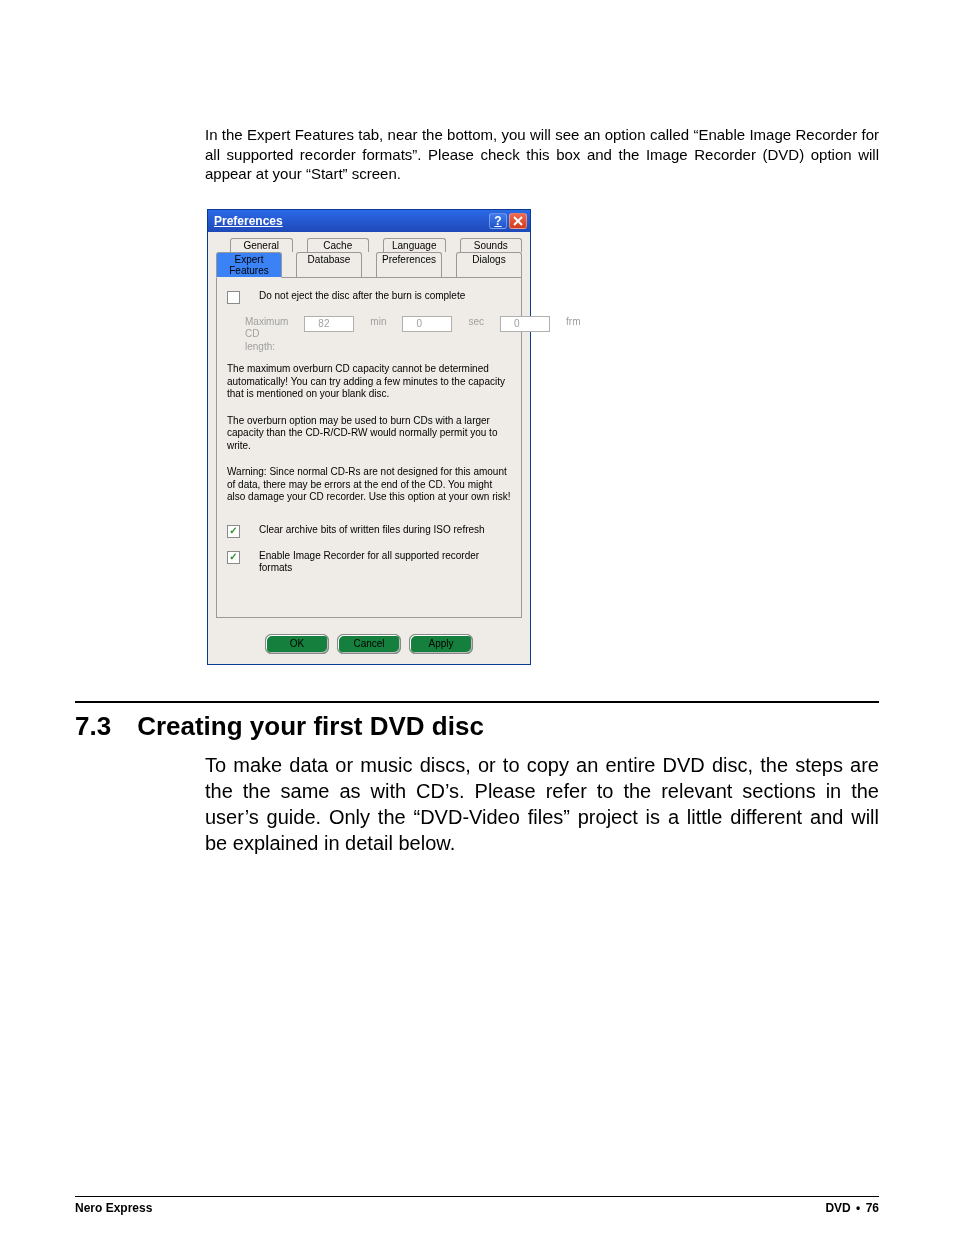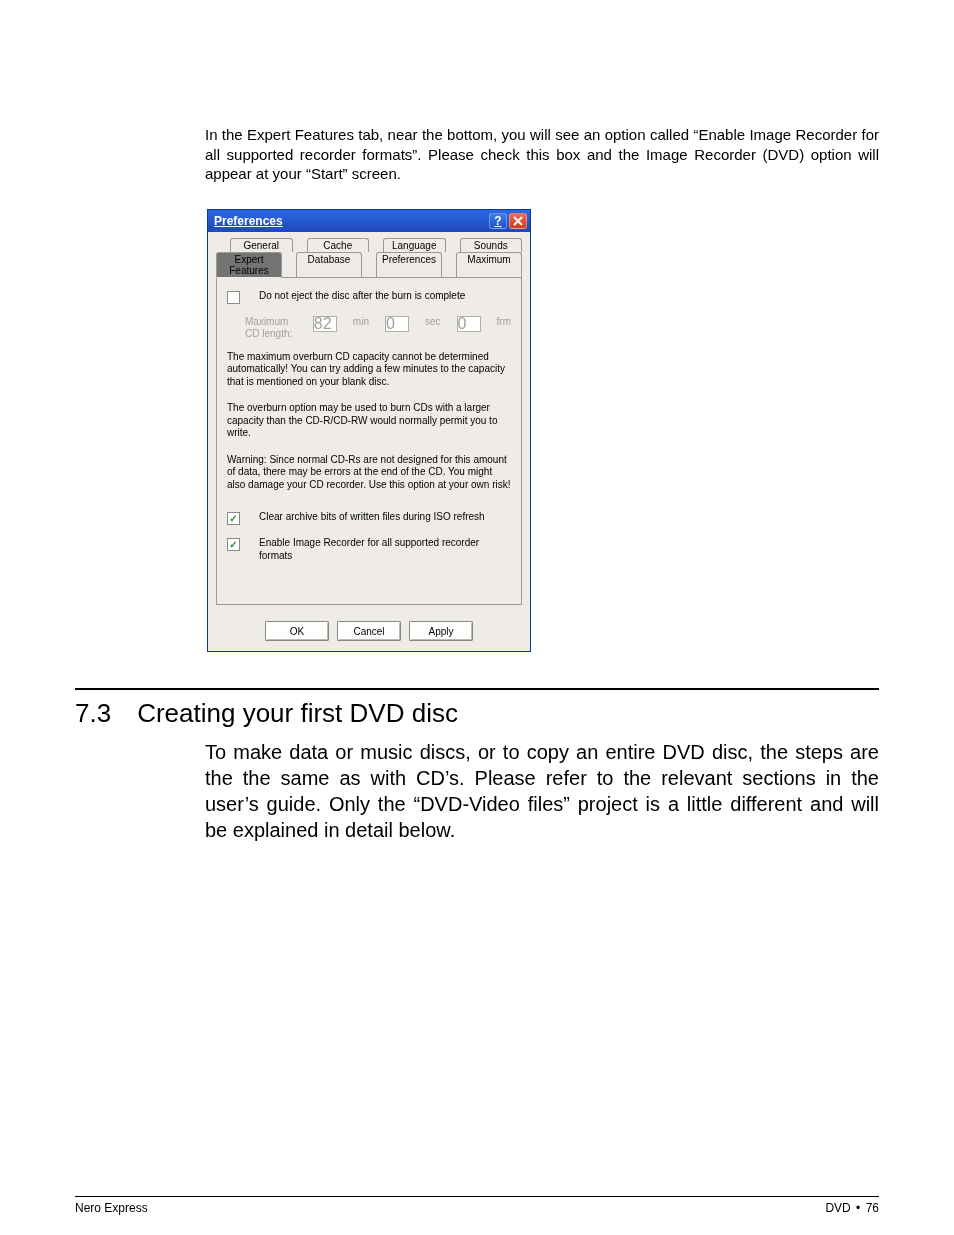--- a/index.html
+++ b/index.html
@@ -83,7 +83,7 @@
     cursor: default;
   }
   .tab.active {
-    background: #737373;
+    background: #3b82f6;
     z-index: 2;
     border-bottom: 1px solid #efece7;
     margin-bottom: -1px;

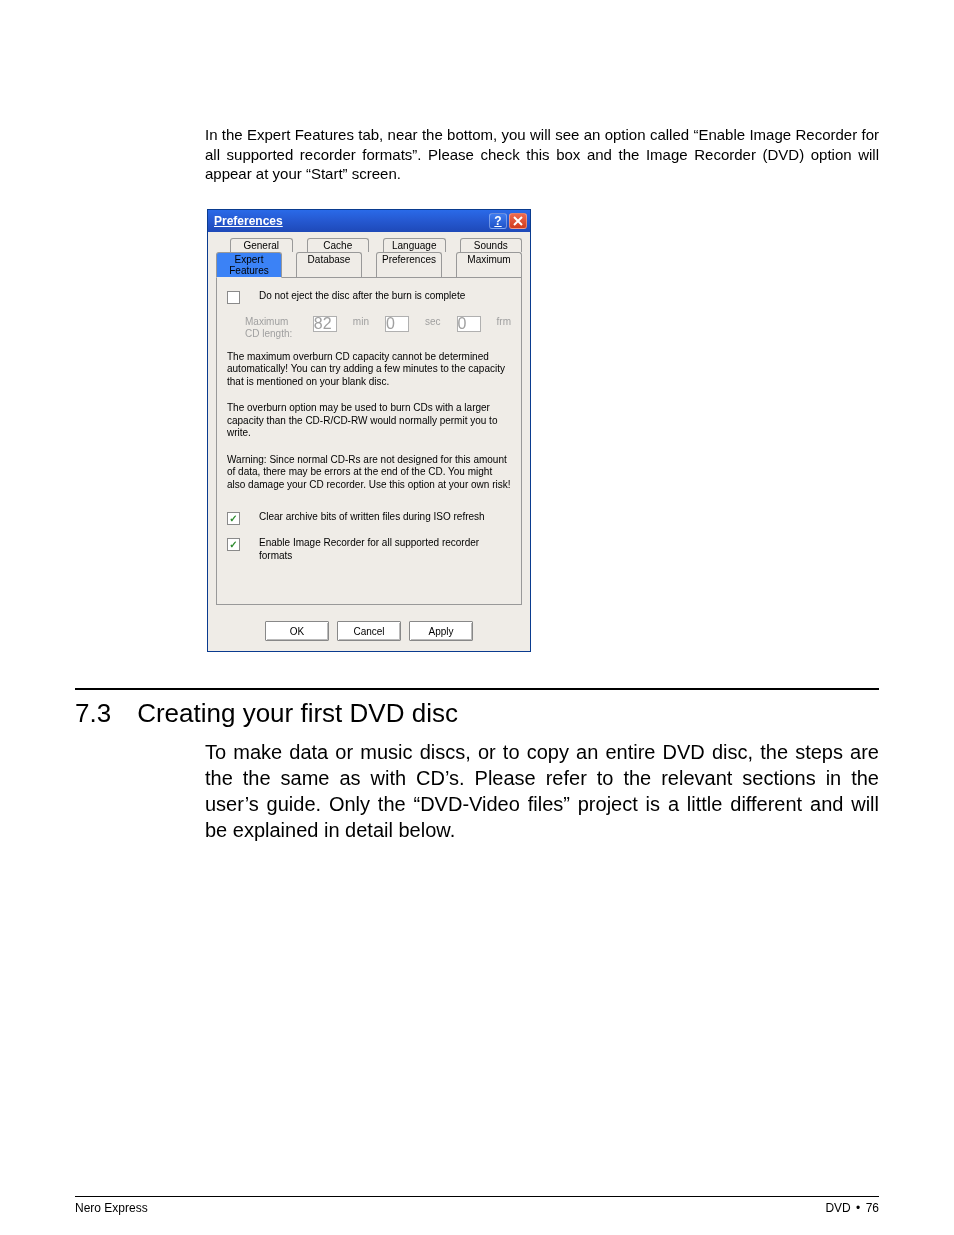--- a/index.html
+++ b/index.html
@@ -215,7 +215,7 @@
           <div class="tab active">Expert Features</div>
           <div class="tab">Database</div>
           <div class="tab">Preferences</div>
-          <div class="tab">Maximum</div>
+          <div class="tab">Dialogs</div>
         </div>
 
         <div class="tabpanel">

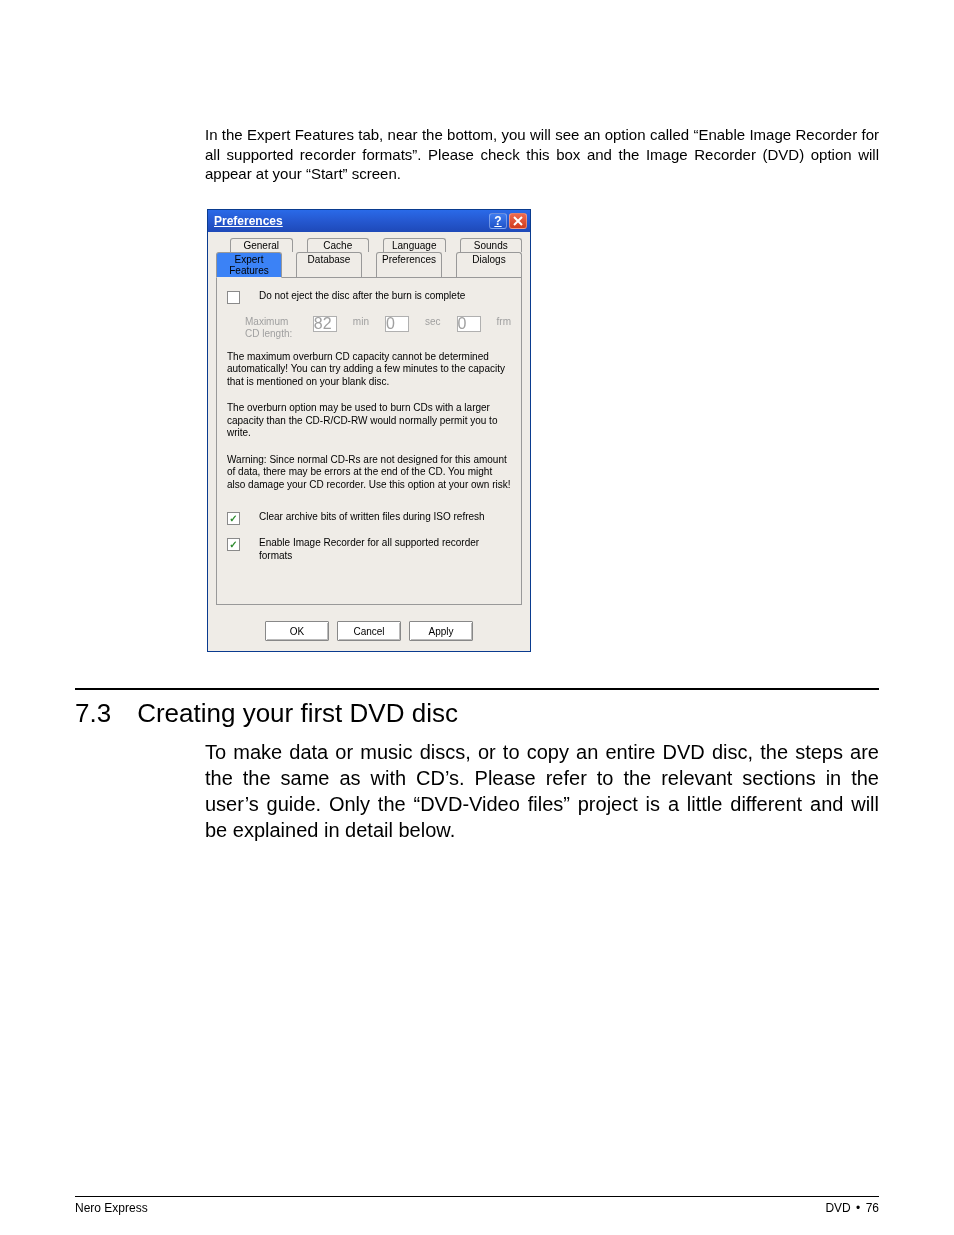--- a/index.html
+++ b/index.html
@@ -127,11 +127,11 @@
   }
   .cdrow input {
     width: 22px; height: 14px;
-    font-size: 16px;
+    font-size: 10px;
     border: 1px solid #b0b0b0;
     background: #fff;
     color: #a0a0a0;
-    padding: 0 0;
+    padding: 0 13px;
   }
   .infoblock {
     font-size: 10px;

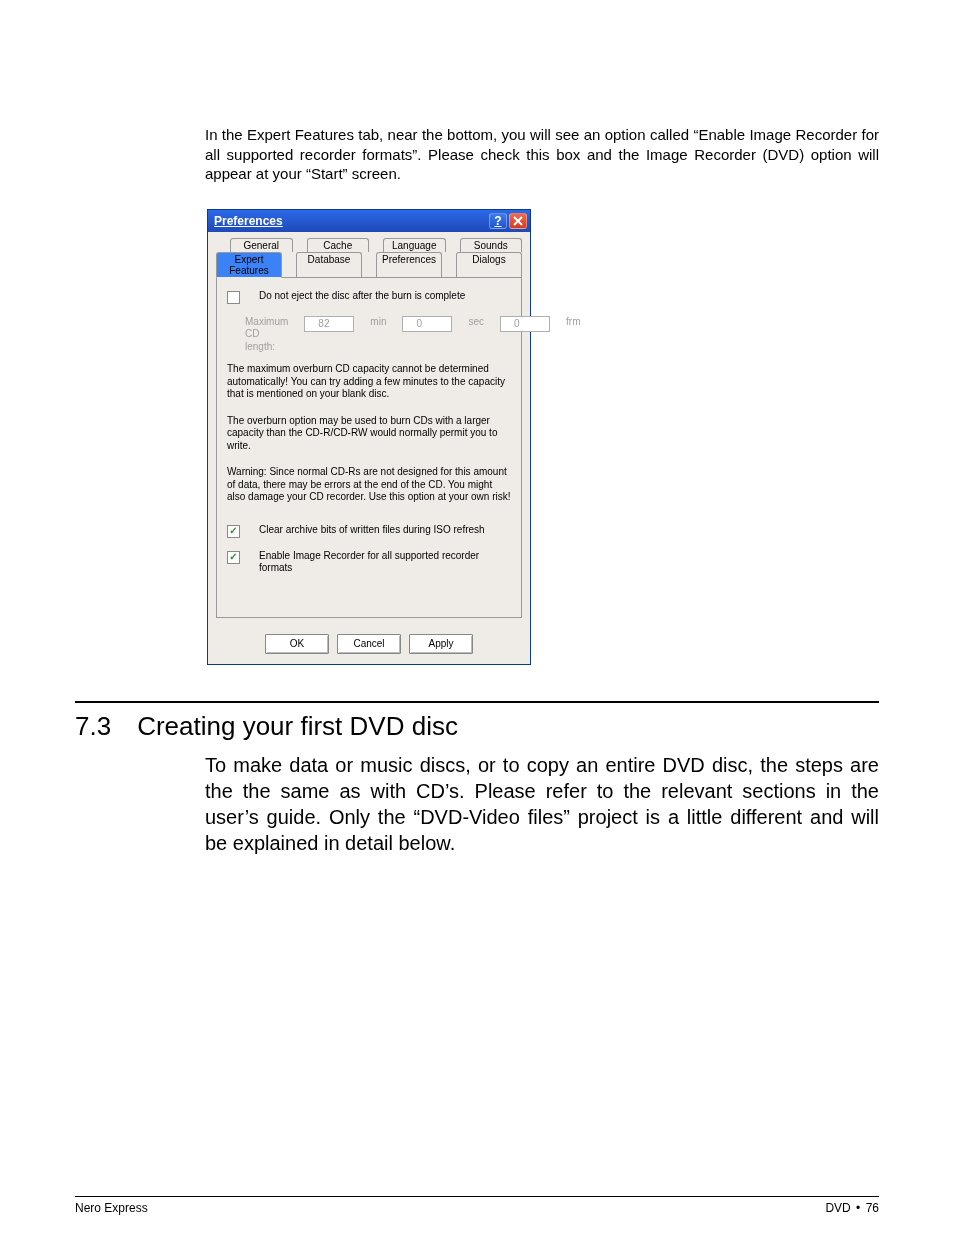--- a/index.html
+++ b/index.html
@@ -149,9 +149,9 @@
     height: 20px;
     font-size: 10px;
     font-family: inherit;
-    background: #ffffff;
+    background: #15803d;
     border: 1px solid #888;
-    border-radius: 1px;
+    border-radius: 6px;
     box-shadow: inset 1px 1px 0 #fff, inset -1px -1px 0 #bbb;
     cursor: pointer;
   }

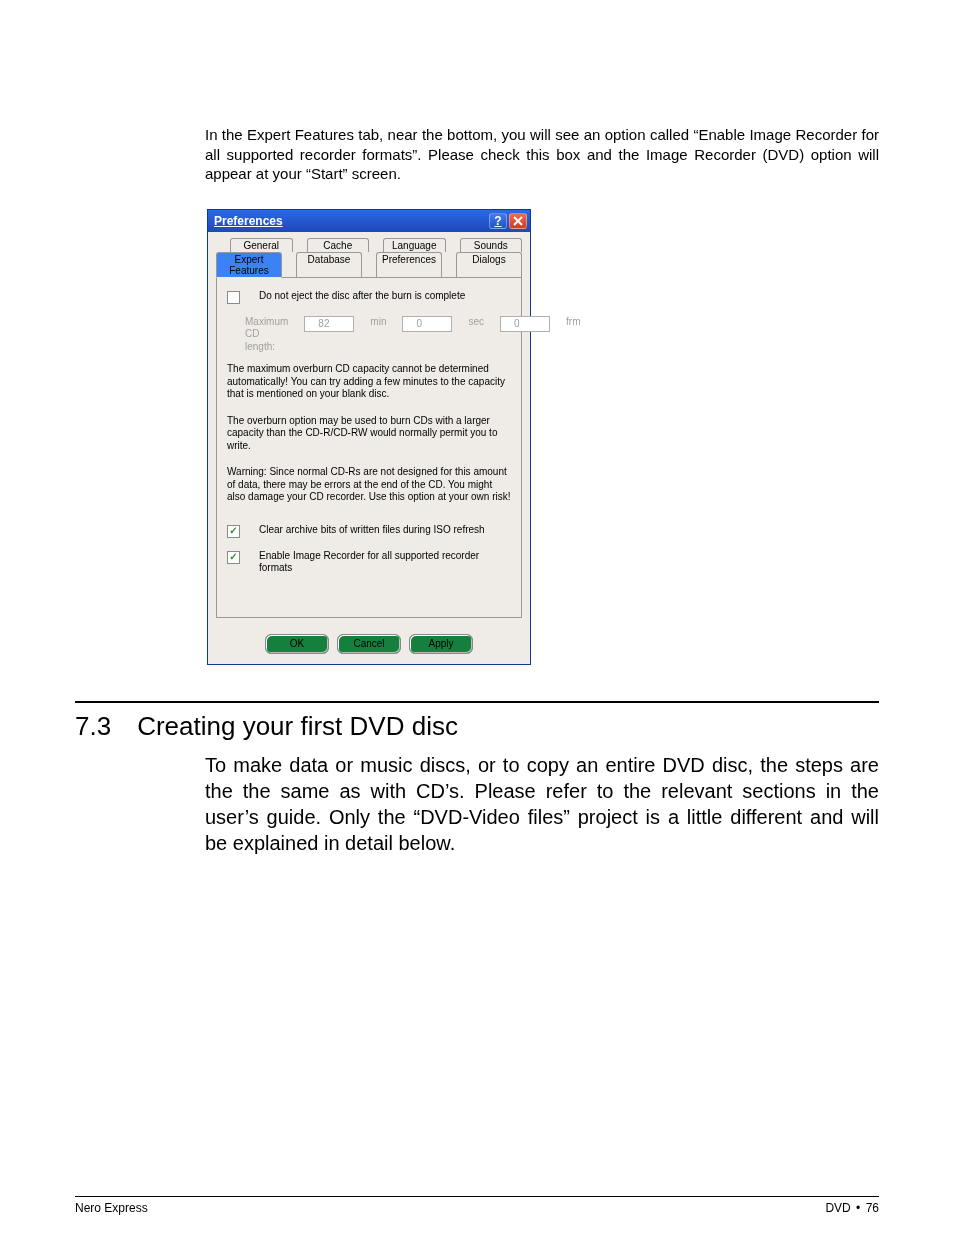--- a/index.html
+++ b/index.html
@@ -158,7 +158,7 @@
   h2.section {
     font-family: Arial, Helvetica, sans-serif;
     font-size: 26px;
-    font-weight: normal;
+    font-weight: bold;
     margin: 36px 0 4px 0;
     border-top: 2px solid #000;
     padding-top: 8px;

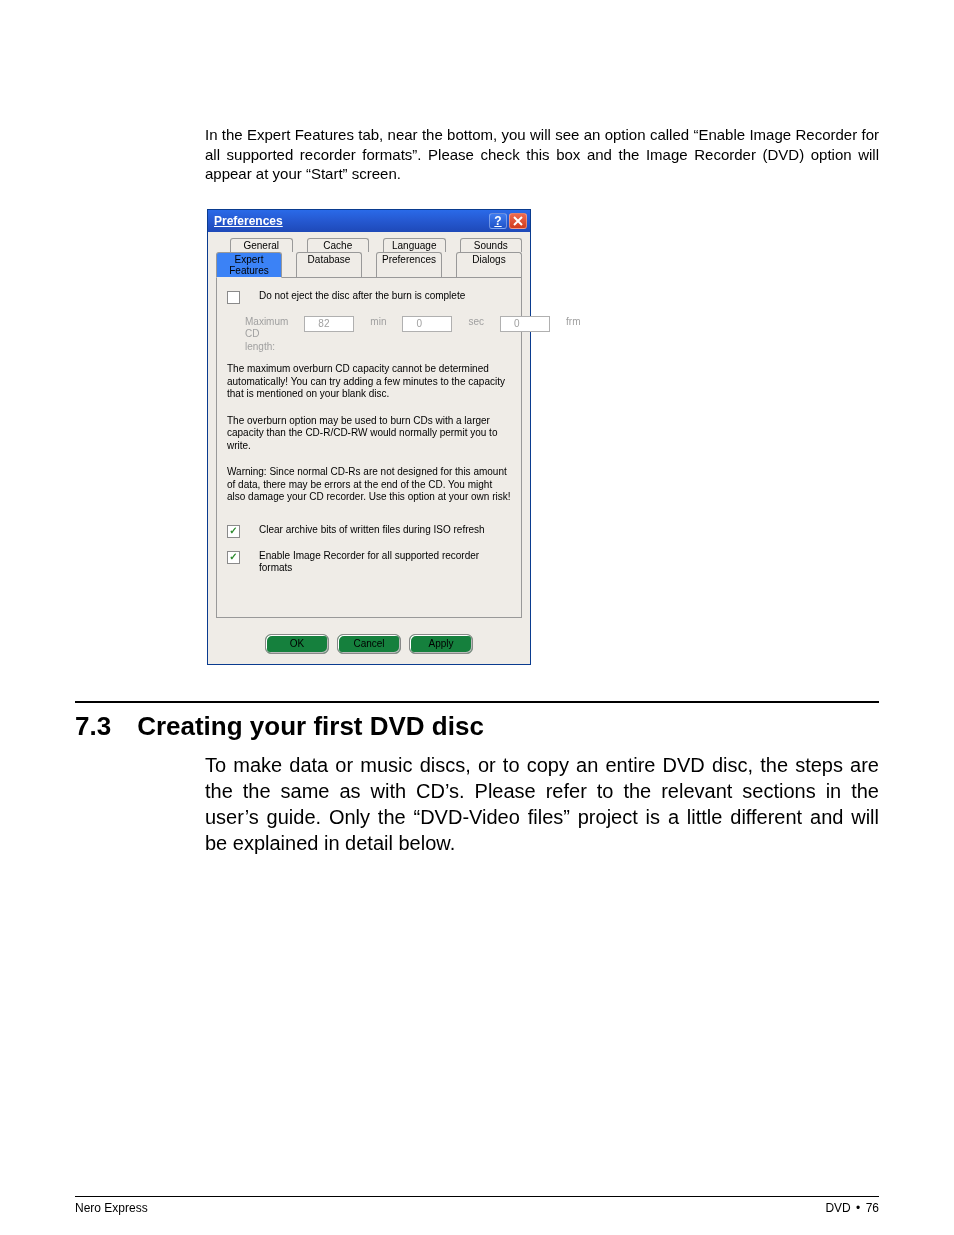--- a/index.html
+++ b/index.html
@@ -180,7 +180,7 @@
     display: flex;
     justify-content: space-between;
     font-size: 12px;
-    font-weight: normal;
+    font-weight: bold;
   }
   .page-footer .dot { margin: 0 2px; }
 </style>

